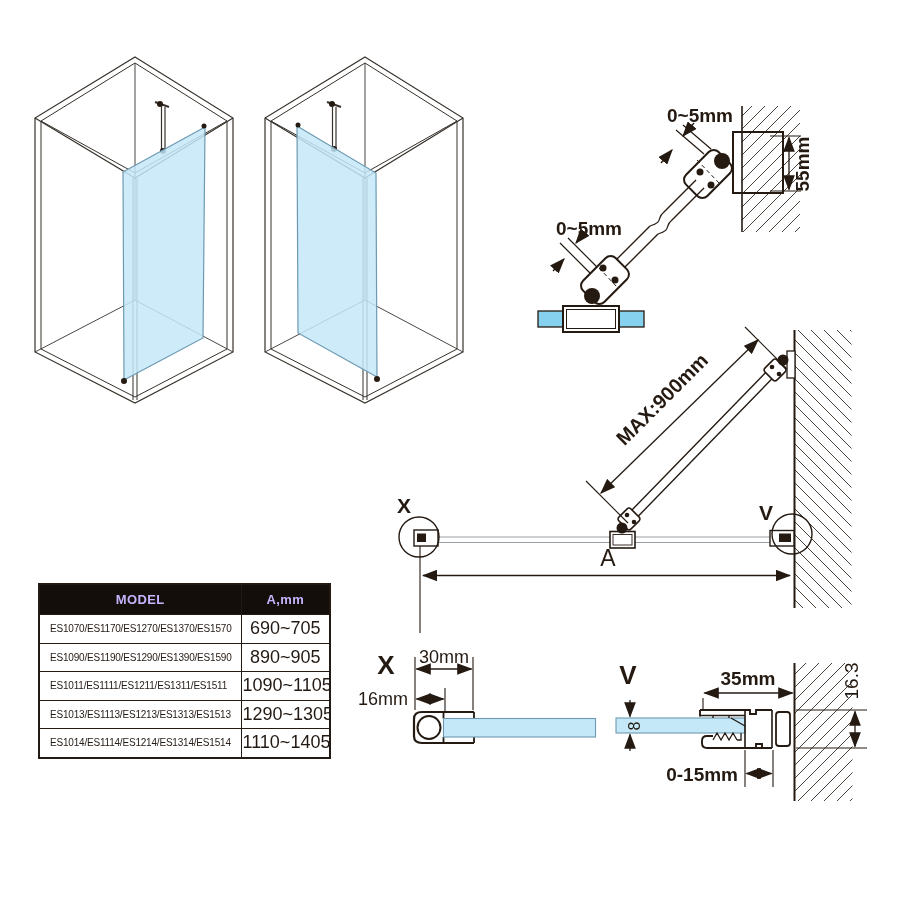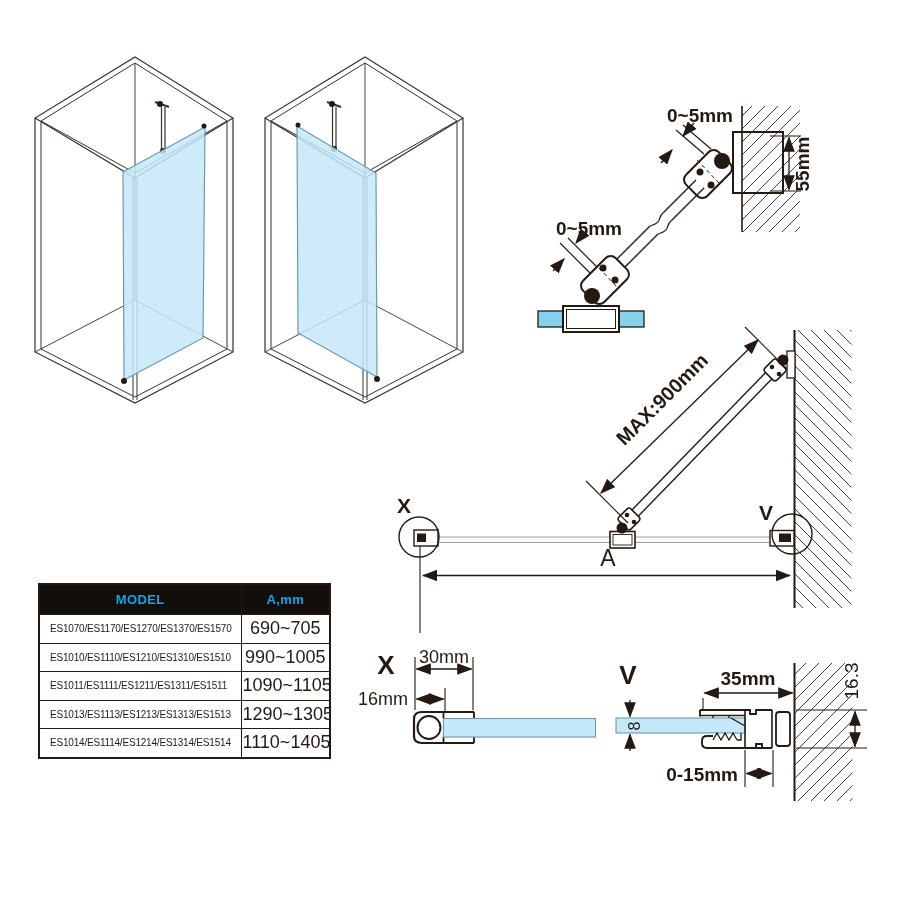--- a/index.html
+++ b/index.html
@@ -16,7 +16,7 @@
   .fn23{font-size:23px;}
   .mtab{position:absolute;left:38px;top:583px;width:291px;border-collapse:collapse;
         border:2.5px solid #241a14;table-layout:fixed;}
-  .mtab th{background:#140e0a;color:#0ea5e9;font-size:13px;font-weight:700;
+  .mtab th{background:#140e0a;color:#c4b5fd;font-size:13px;font-weight:700;
            height:27px;text-align:center;border:1.5px solid #241a14;letter-spacing:.4px;}
   .mtab td{border:1.5px solid #241a14;height:25.5px;color:#241a14;white-space:nowrap;overflow:hidden;}
   .mtab td.model{font-size:10px;letter-spacing:-0.2px;padding-left:10px;text-align:left;}

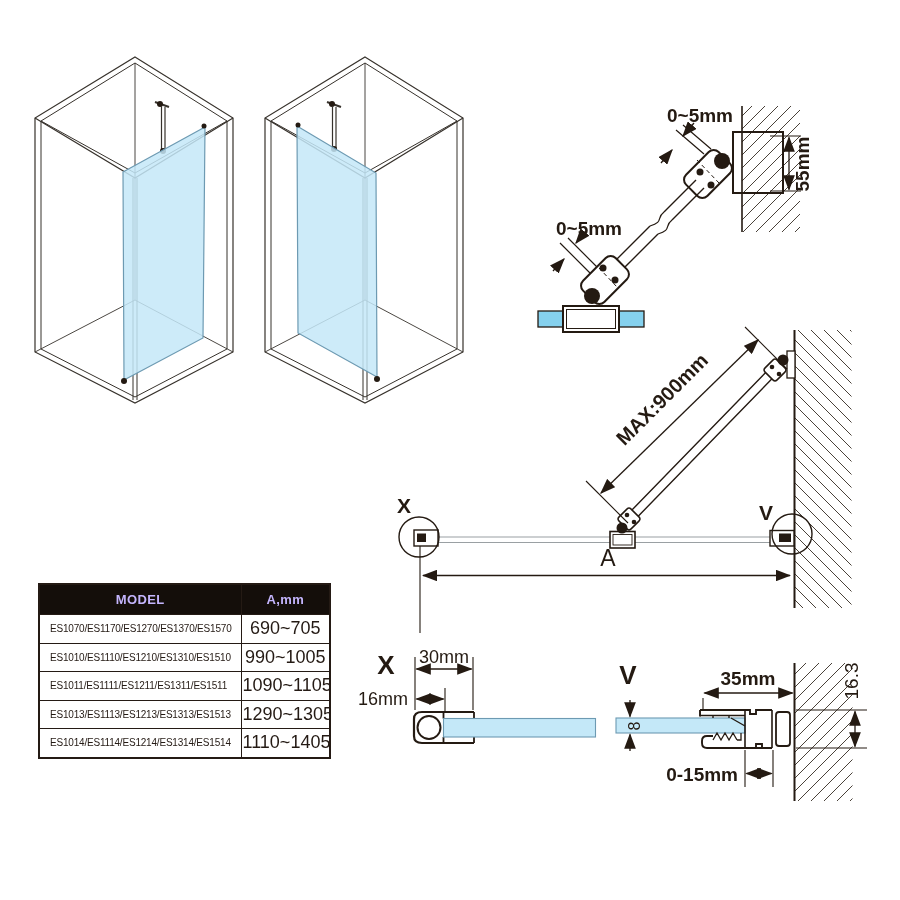--- a/index.html
+++ b/index.html
@@ -228,6 +228,10 @@
       <td class="amm">690~705</td>
     </tr>
     <tr>
+      <td class="model">ES1090/ES1190/ES1290/ES1390/ES1590</td>
+      <td class="amm">890~905</td>
+    </tr>
+    <tr>
       <td class="model">ES1010/ES1110/ES1210/ES1310/ES1510</td>
       <td class="amm">990~1005</td>
     </tr>

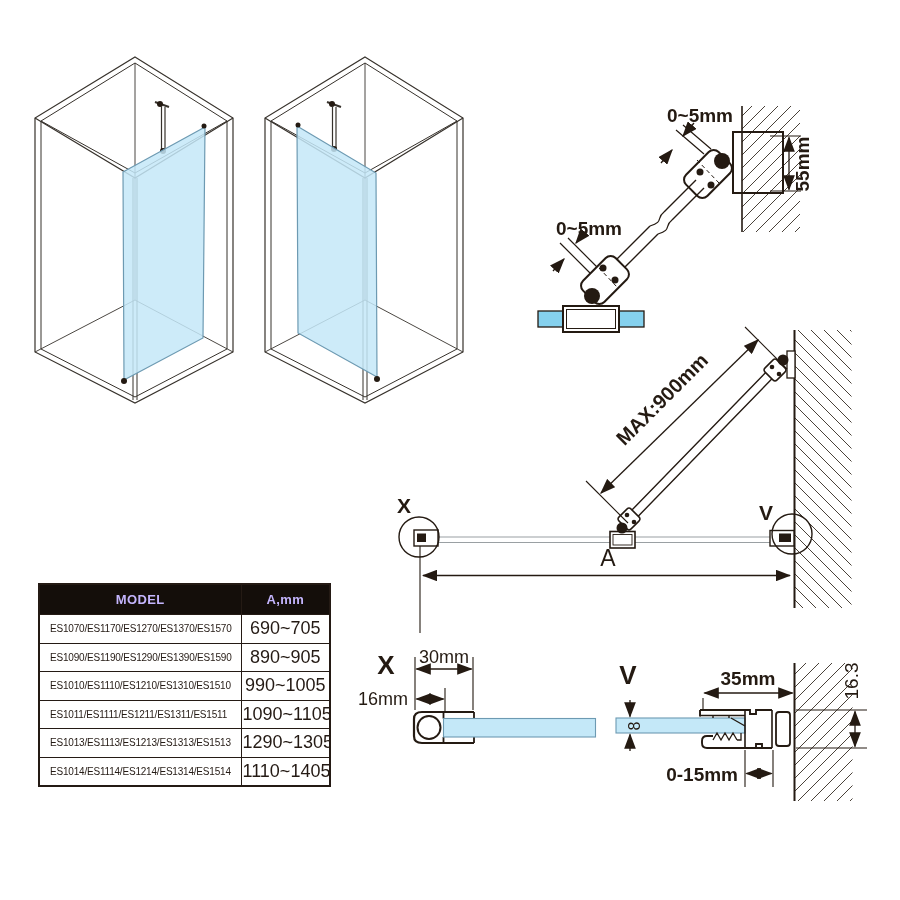--- a/index.html
+++ b/index.html
@@ -232,10 +232,6 @@
       <td class="amm">890~905</td>
     </tr>
     <tr>
-      <td class="model">ES1010/ES1110/ES1210/ES1310/ES1510</td>
-      <td class="amm">990~1005</td>
-    </tr>
-    <tr>
       <td class="model">ES1011/ES1111/ES1211/ES1311/ES1511</td>
       <td class="amm">1090~1105</td>
     </tr>

